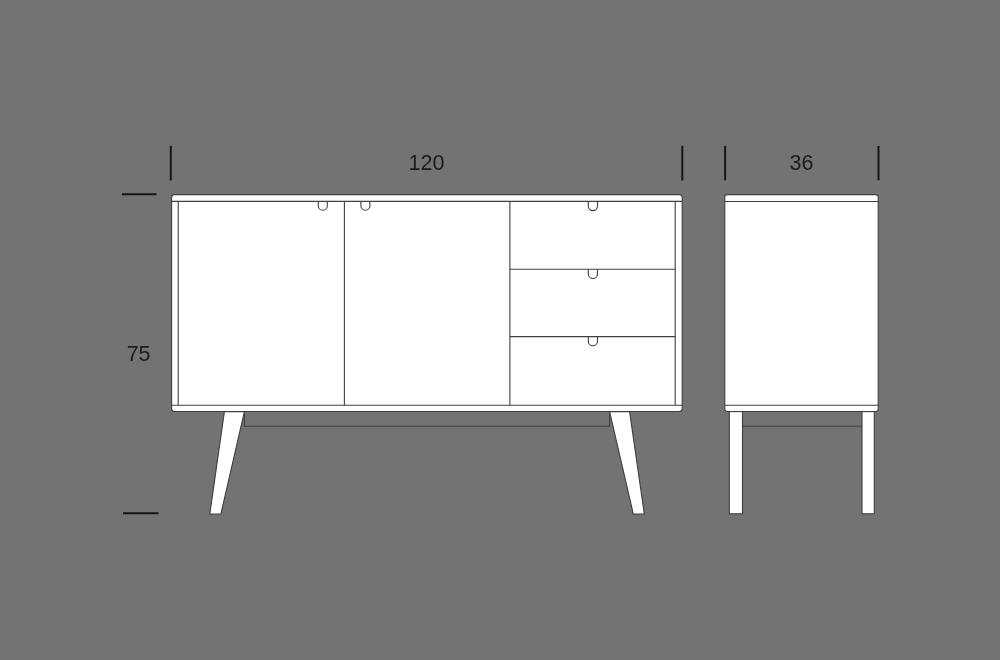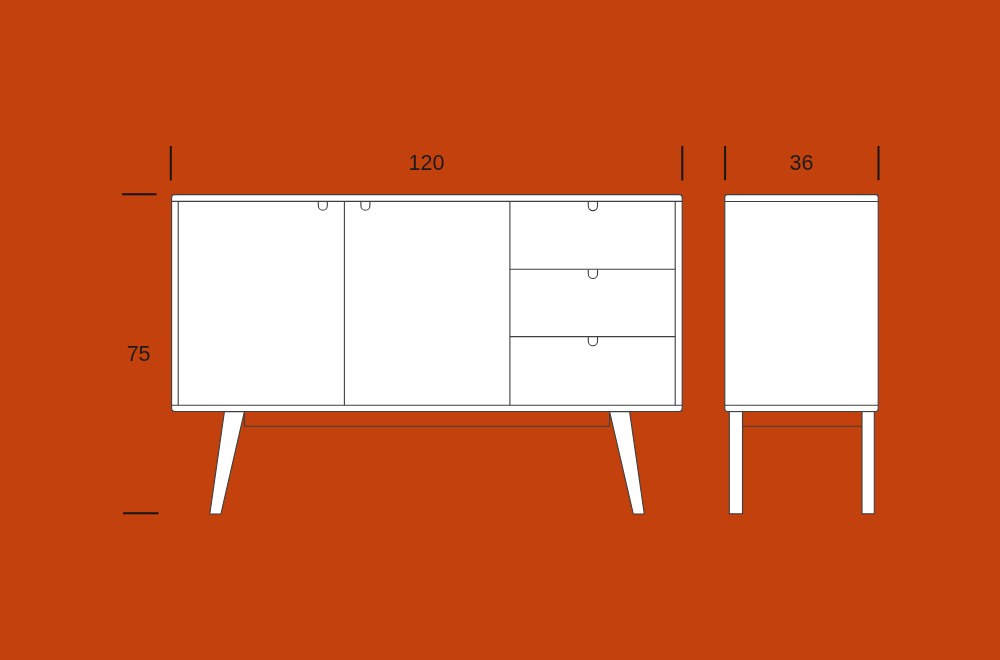--- a/index.html
+++ b/index.html
@@ -3,7 +3,7 @@
 <meta charset="utf-8">
 <style>
   html,body{margin:0;padding:0;background:#ffffff;}
-  .page{width:1000px;height:660px;position:relative;background:#c2410c;overflow:hidden;}
+  .page{width:1000px;height:660px;position:relative;background:#737373;overflow:hidden;}
   svg{display:block;}
   text{font-family:"Liberation Sans", sans-serif;fill:#1c1c1c;}
 </style>

